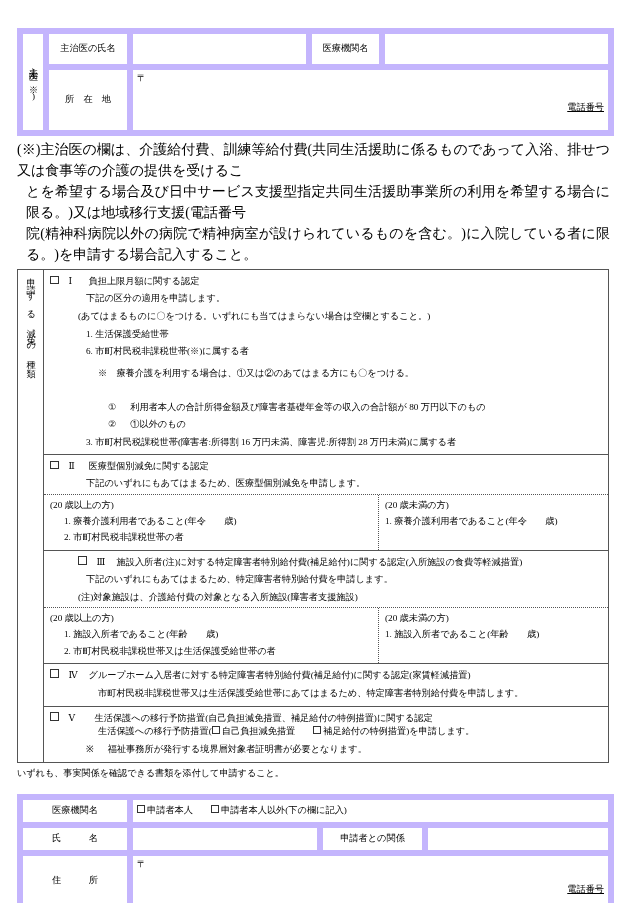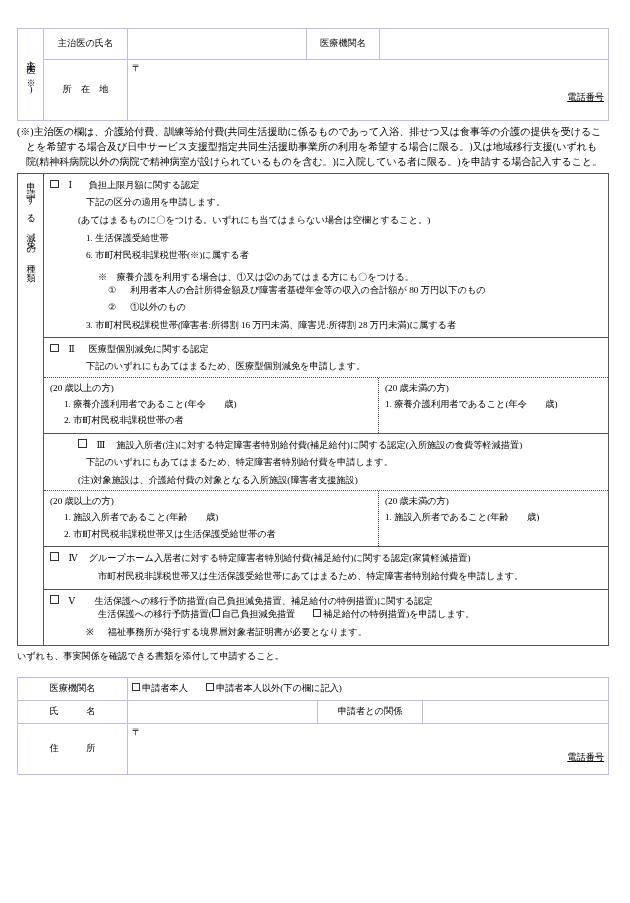--- a/index.html
+++ b/index.html
@@ -31,7 +31,7 @@
     table-layout: fixed;
   }
   table.frm td {
-    border: 1px solid #c4b5fd;
+    border: 6px solid #c4b5fd;
     padding: 2px 4px;
     vertical-align: middle;
     font-size: 9.2px;

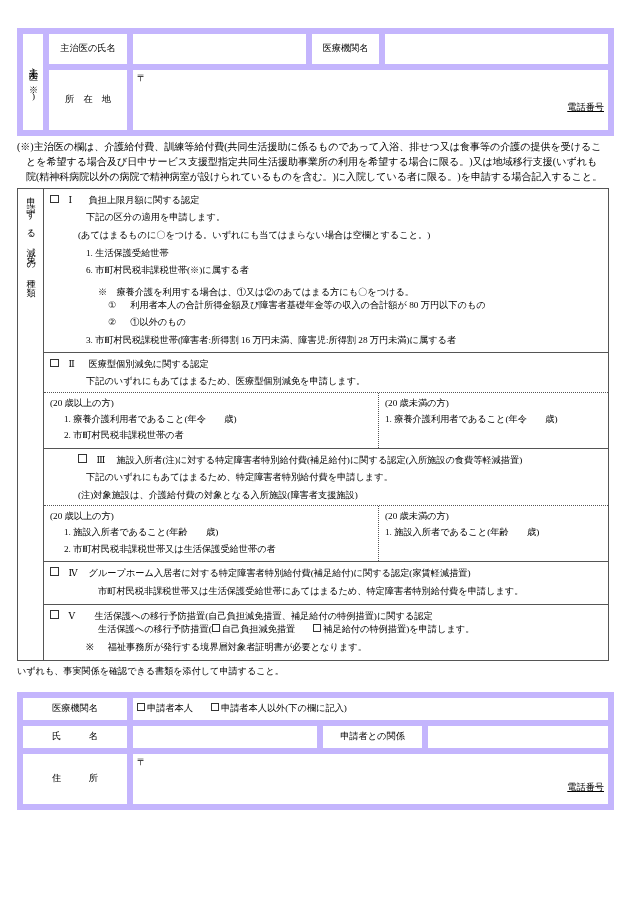--- a/index.html
+++ b/index.html
@@ -77,7 +77,7 @@
     text-align: justify;
     text-justify: inter-character;
     line-height: 1.5;
-    font-size: 10px;
+    font-size: 14px;
   }
   .note .ind { display: block; text-indent: 0; }
   .note .ind2 { display: block; padding-left: 9px; }

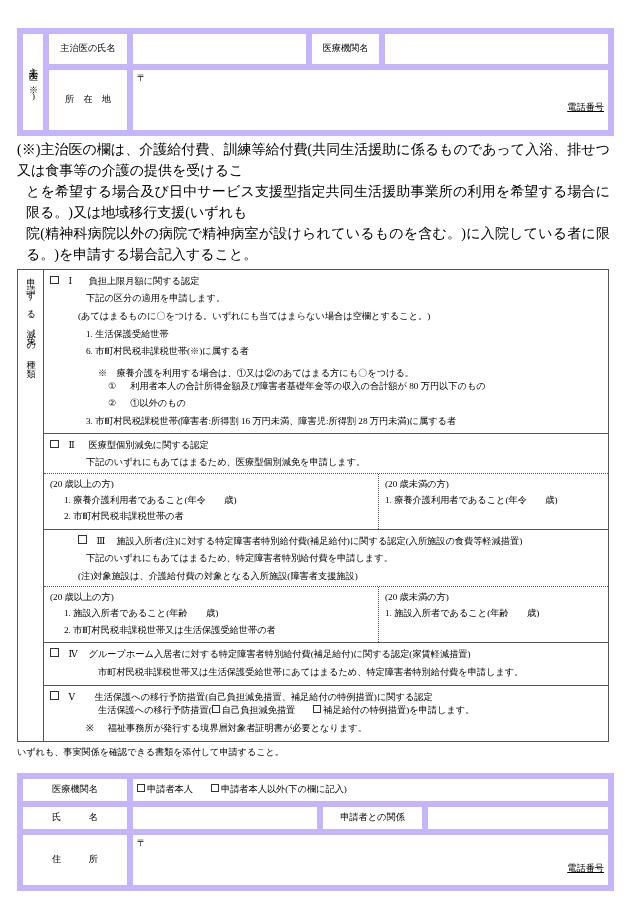--- a/index.html
+++ b/index.html
@@ -188,7 +188,7 @@
 
   <div class="note">
     <span class="ind">(※)主治医の欄は、介護給付費、訓練等給付費(共同生活援助に係るものであって入浴、排せつ又は食事等の介護の提供を受けるこ</span>
-    <span class="ind2">とを希望する場合及び日中サービス支援型指定共同生活援助事業所の利用を希望する場合に限る。)又は地域移行支援(いずれも</span>
+    <span class="ind2">とを希望する場合及び日中サービス支援型指定共同生活援助事業所の利用を希望する場合に限る。)又は地域移行支援(電話番号</span>
     <span class="ind2">院(精神科病院以外の病院で精神病室が設けられているものを含む。)に入院している者に限る。)を申請する場合記入すること。</span>
   </div>
 

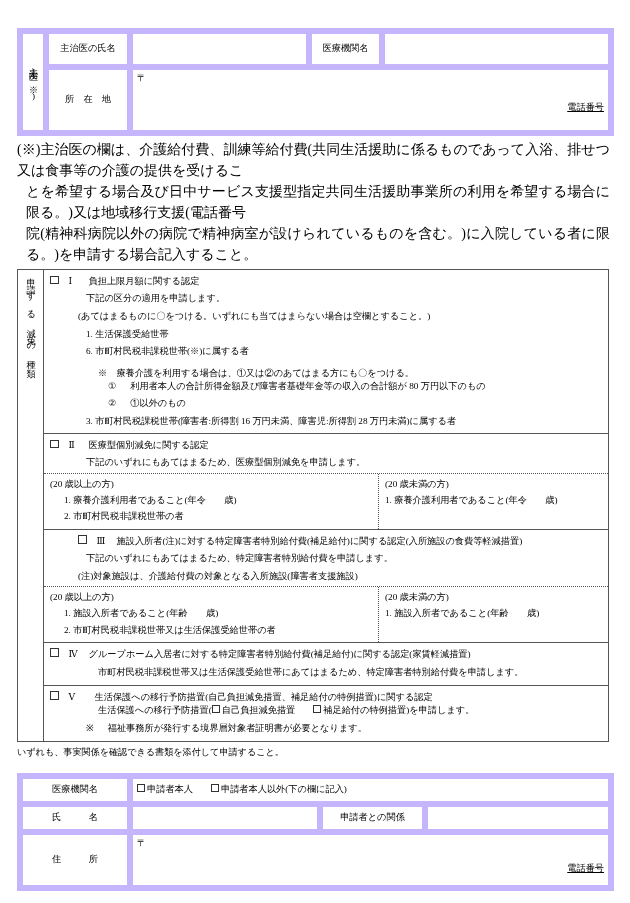--- a/index.html
+++ b/index.html
@@ -213,7 +213,7 @@
             <span class="ln i3" style="margin-top:5px">1. 生活保護受給世帯</span>
             <span class="ln i3" style="margin-top:4px">6. 市町村民税非課税世帯(※)に属する者</span>
             <span class="ln i4" style="margin-top:8px">※　療養介護を利用する場合は、①又は②のあてはまる方にも〇をつける。</span>
-            <span class="ln i5" style="margin-top:0">
+            <span class="ln i5" style="margin-top:21px">
               <span>①</span><span class="sp-s"></span><span>利用者本人の合計所得金額及び障害者基礎年金等の収入の合計額が 80 万円以下のもの</span>
             </span>
             <span class="ln i5" style="margin-top:4px">

